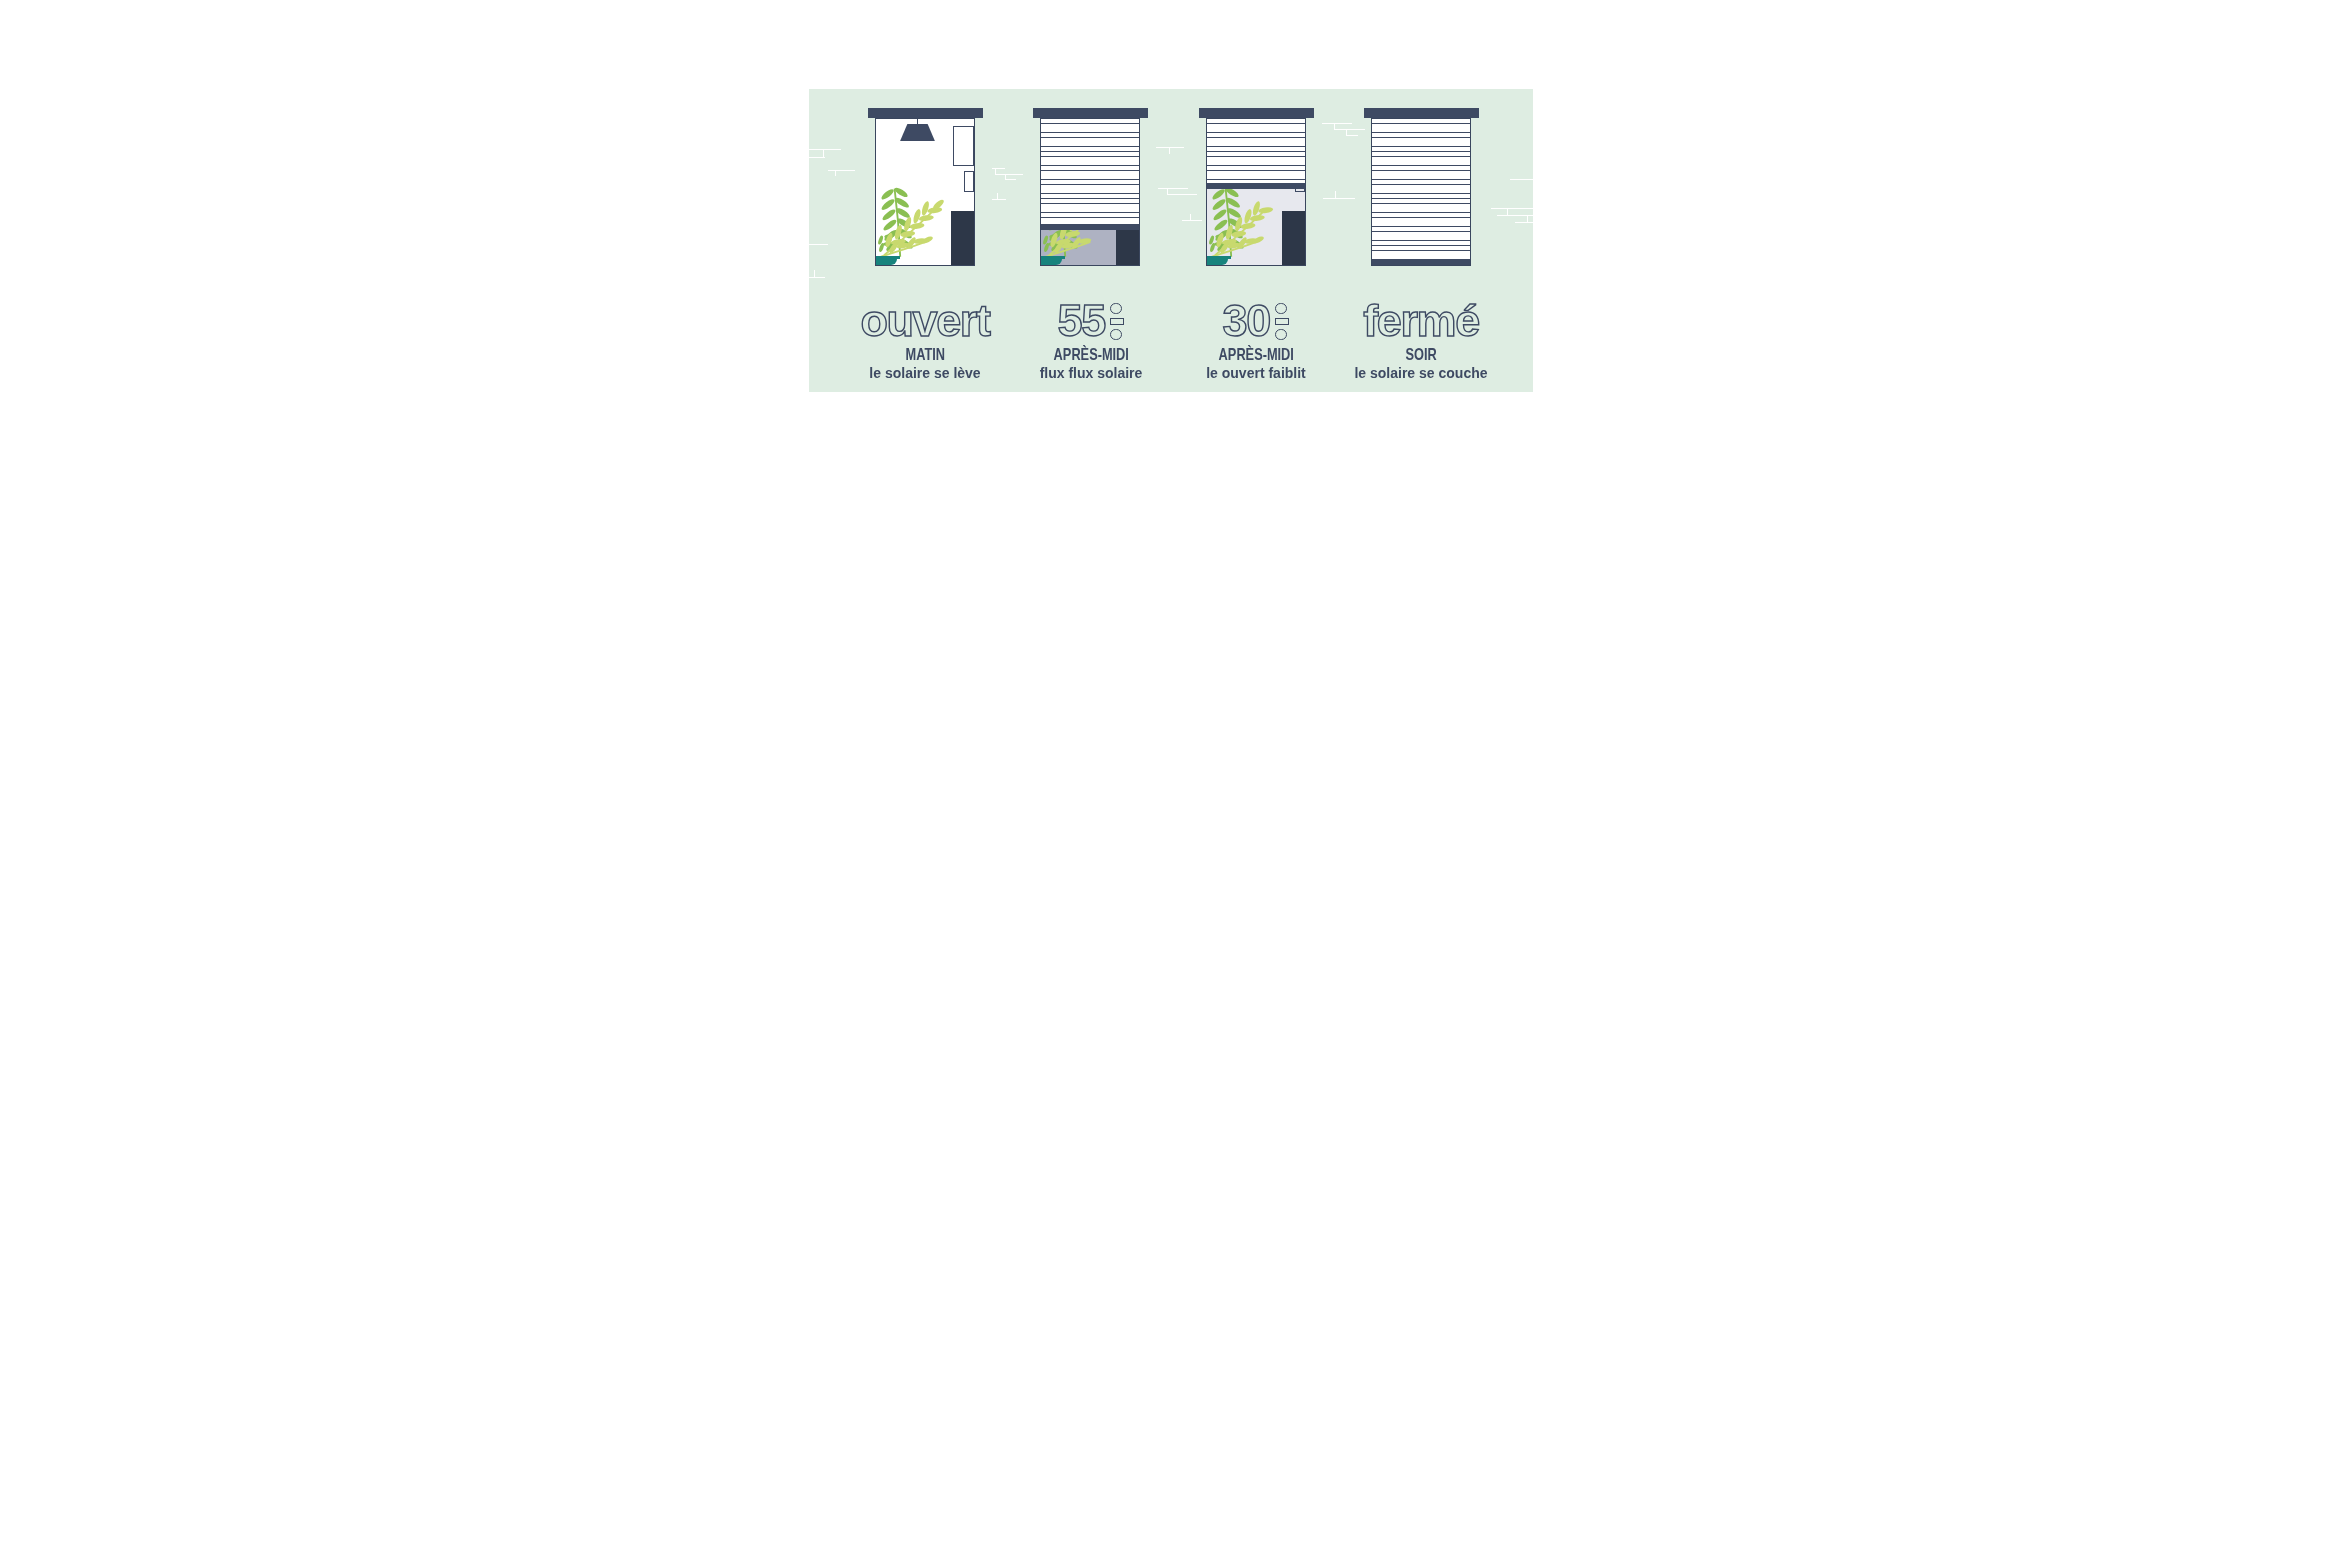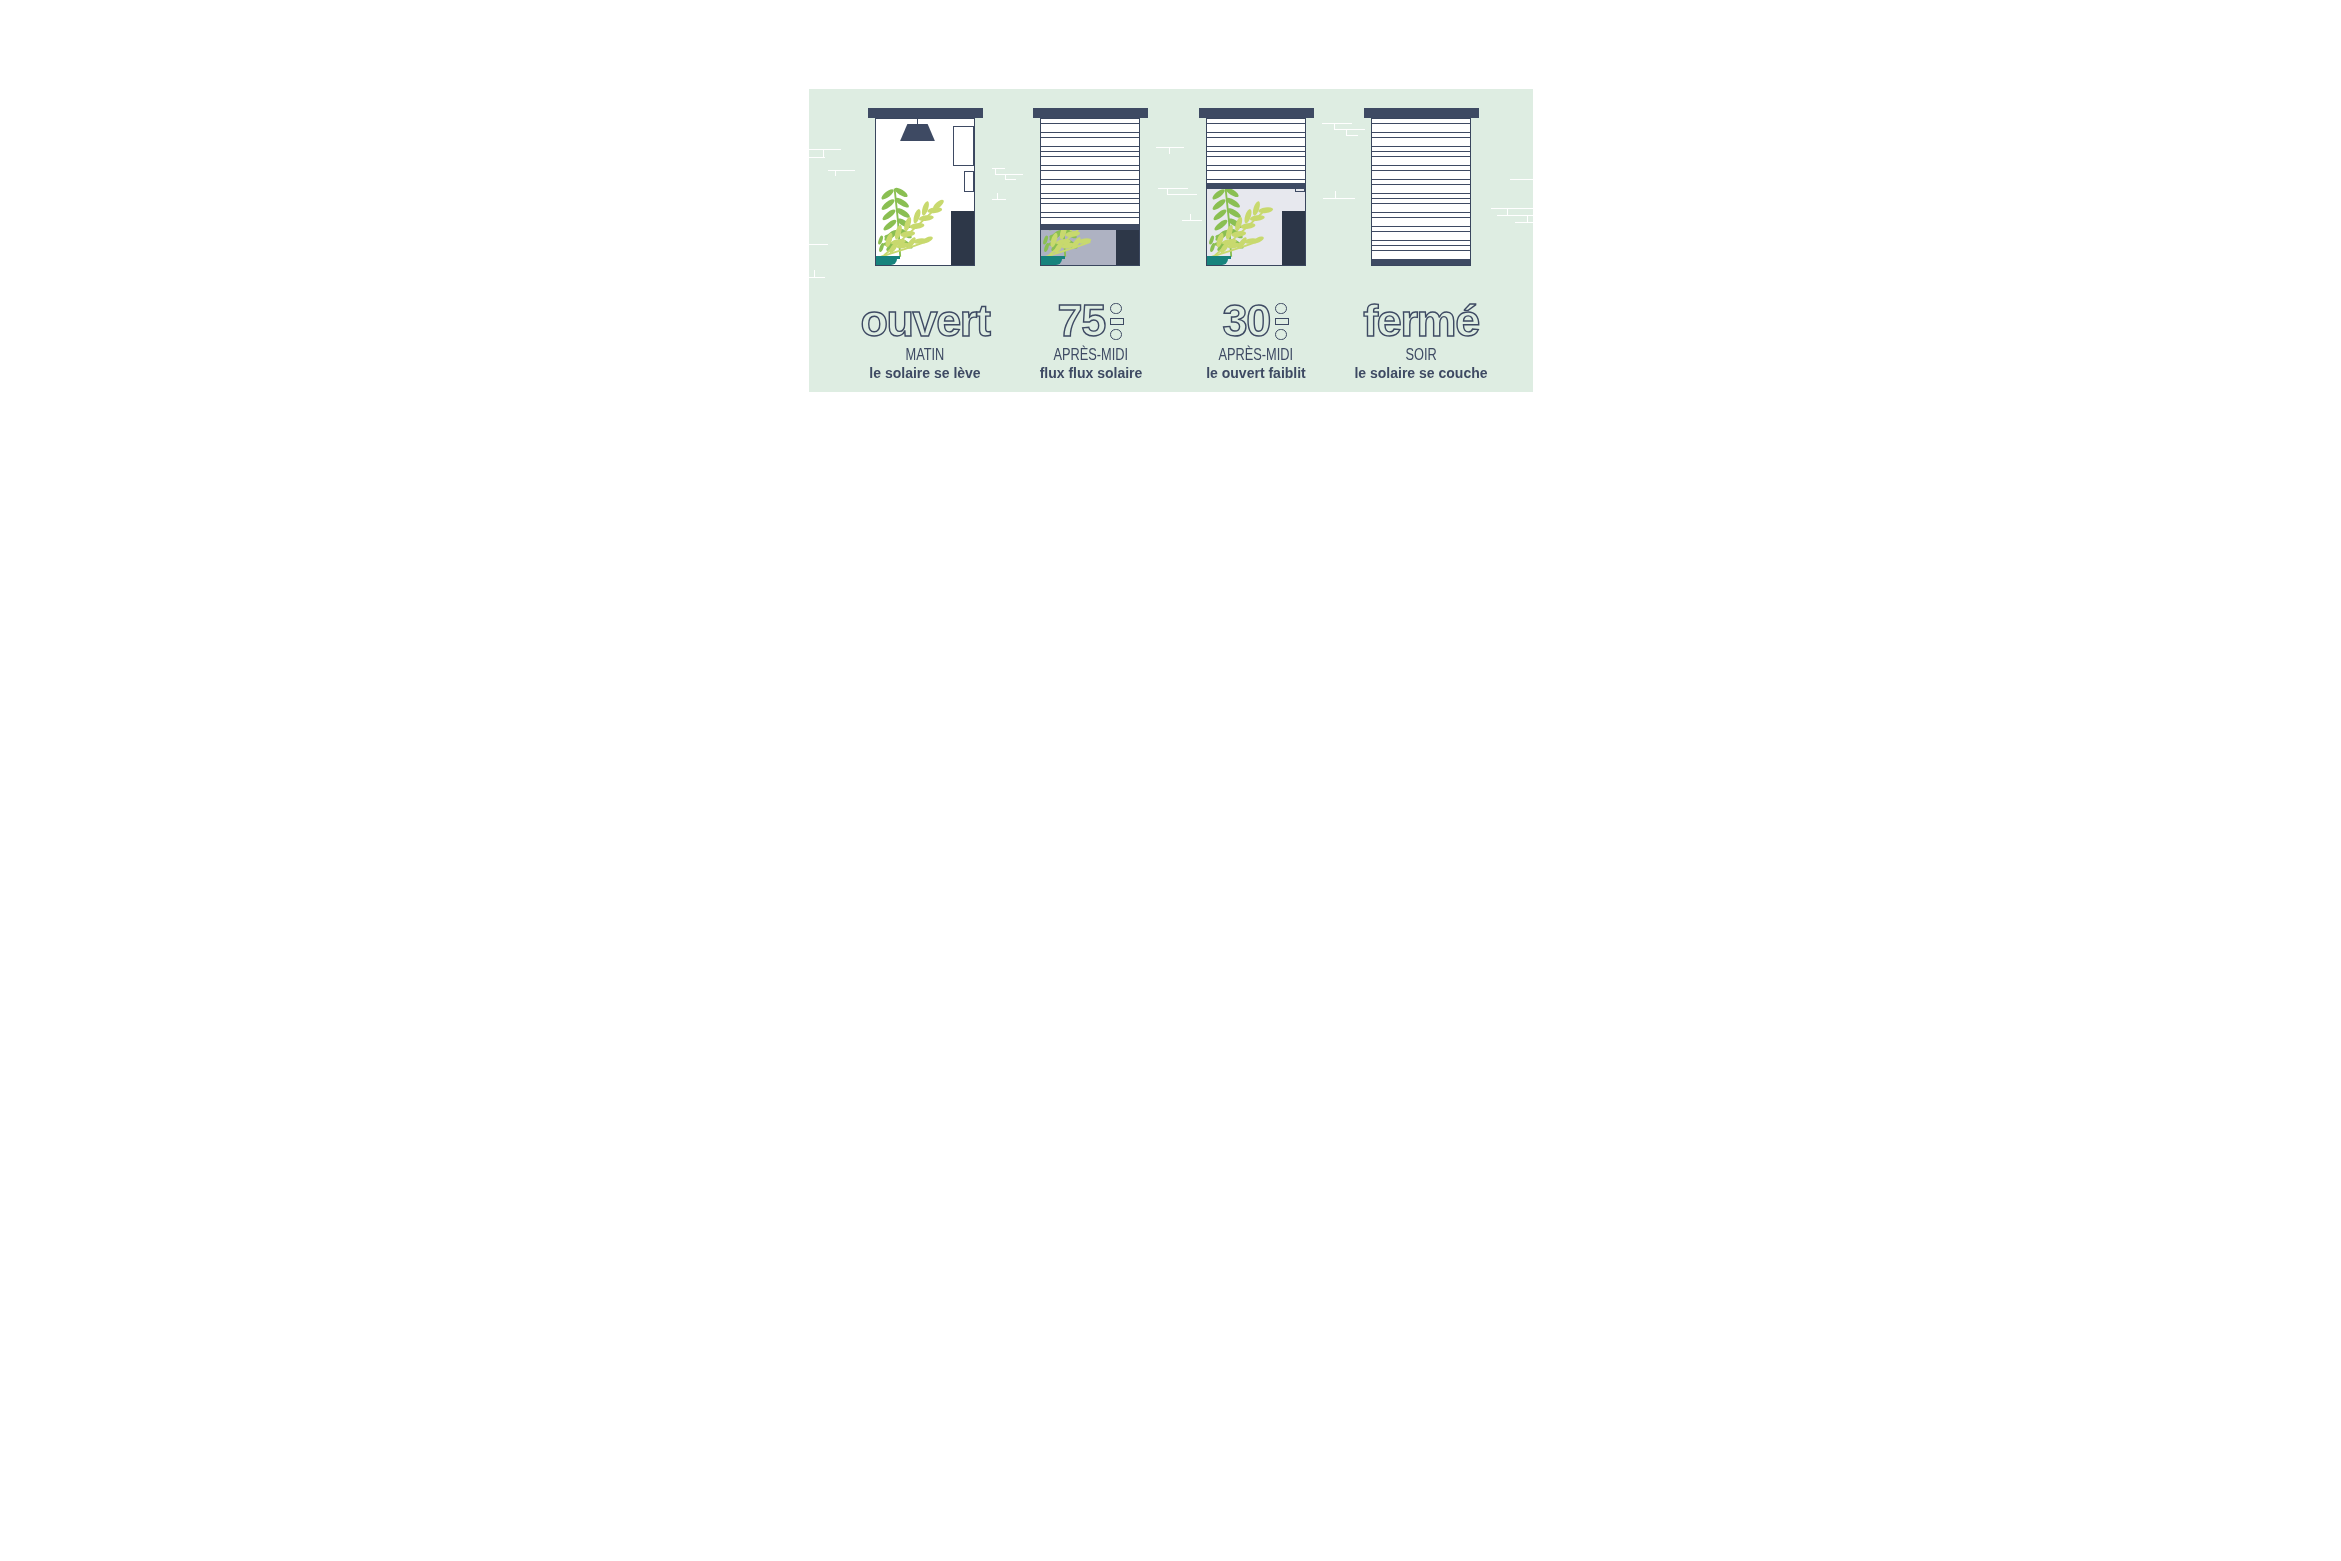--- a/index.html
+++ b/index.html
@@ -296,7 +296,7 @@
 
   <div class="labels" style="left:200px">
     <div class="bigrow">
-      <span class="bigword">75</span>
+      <span class="bigword">55</span>
       <span class="pct">
           <span class="o"></span>
           <span class="b"></span>

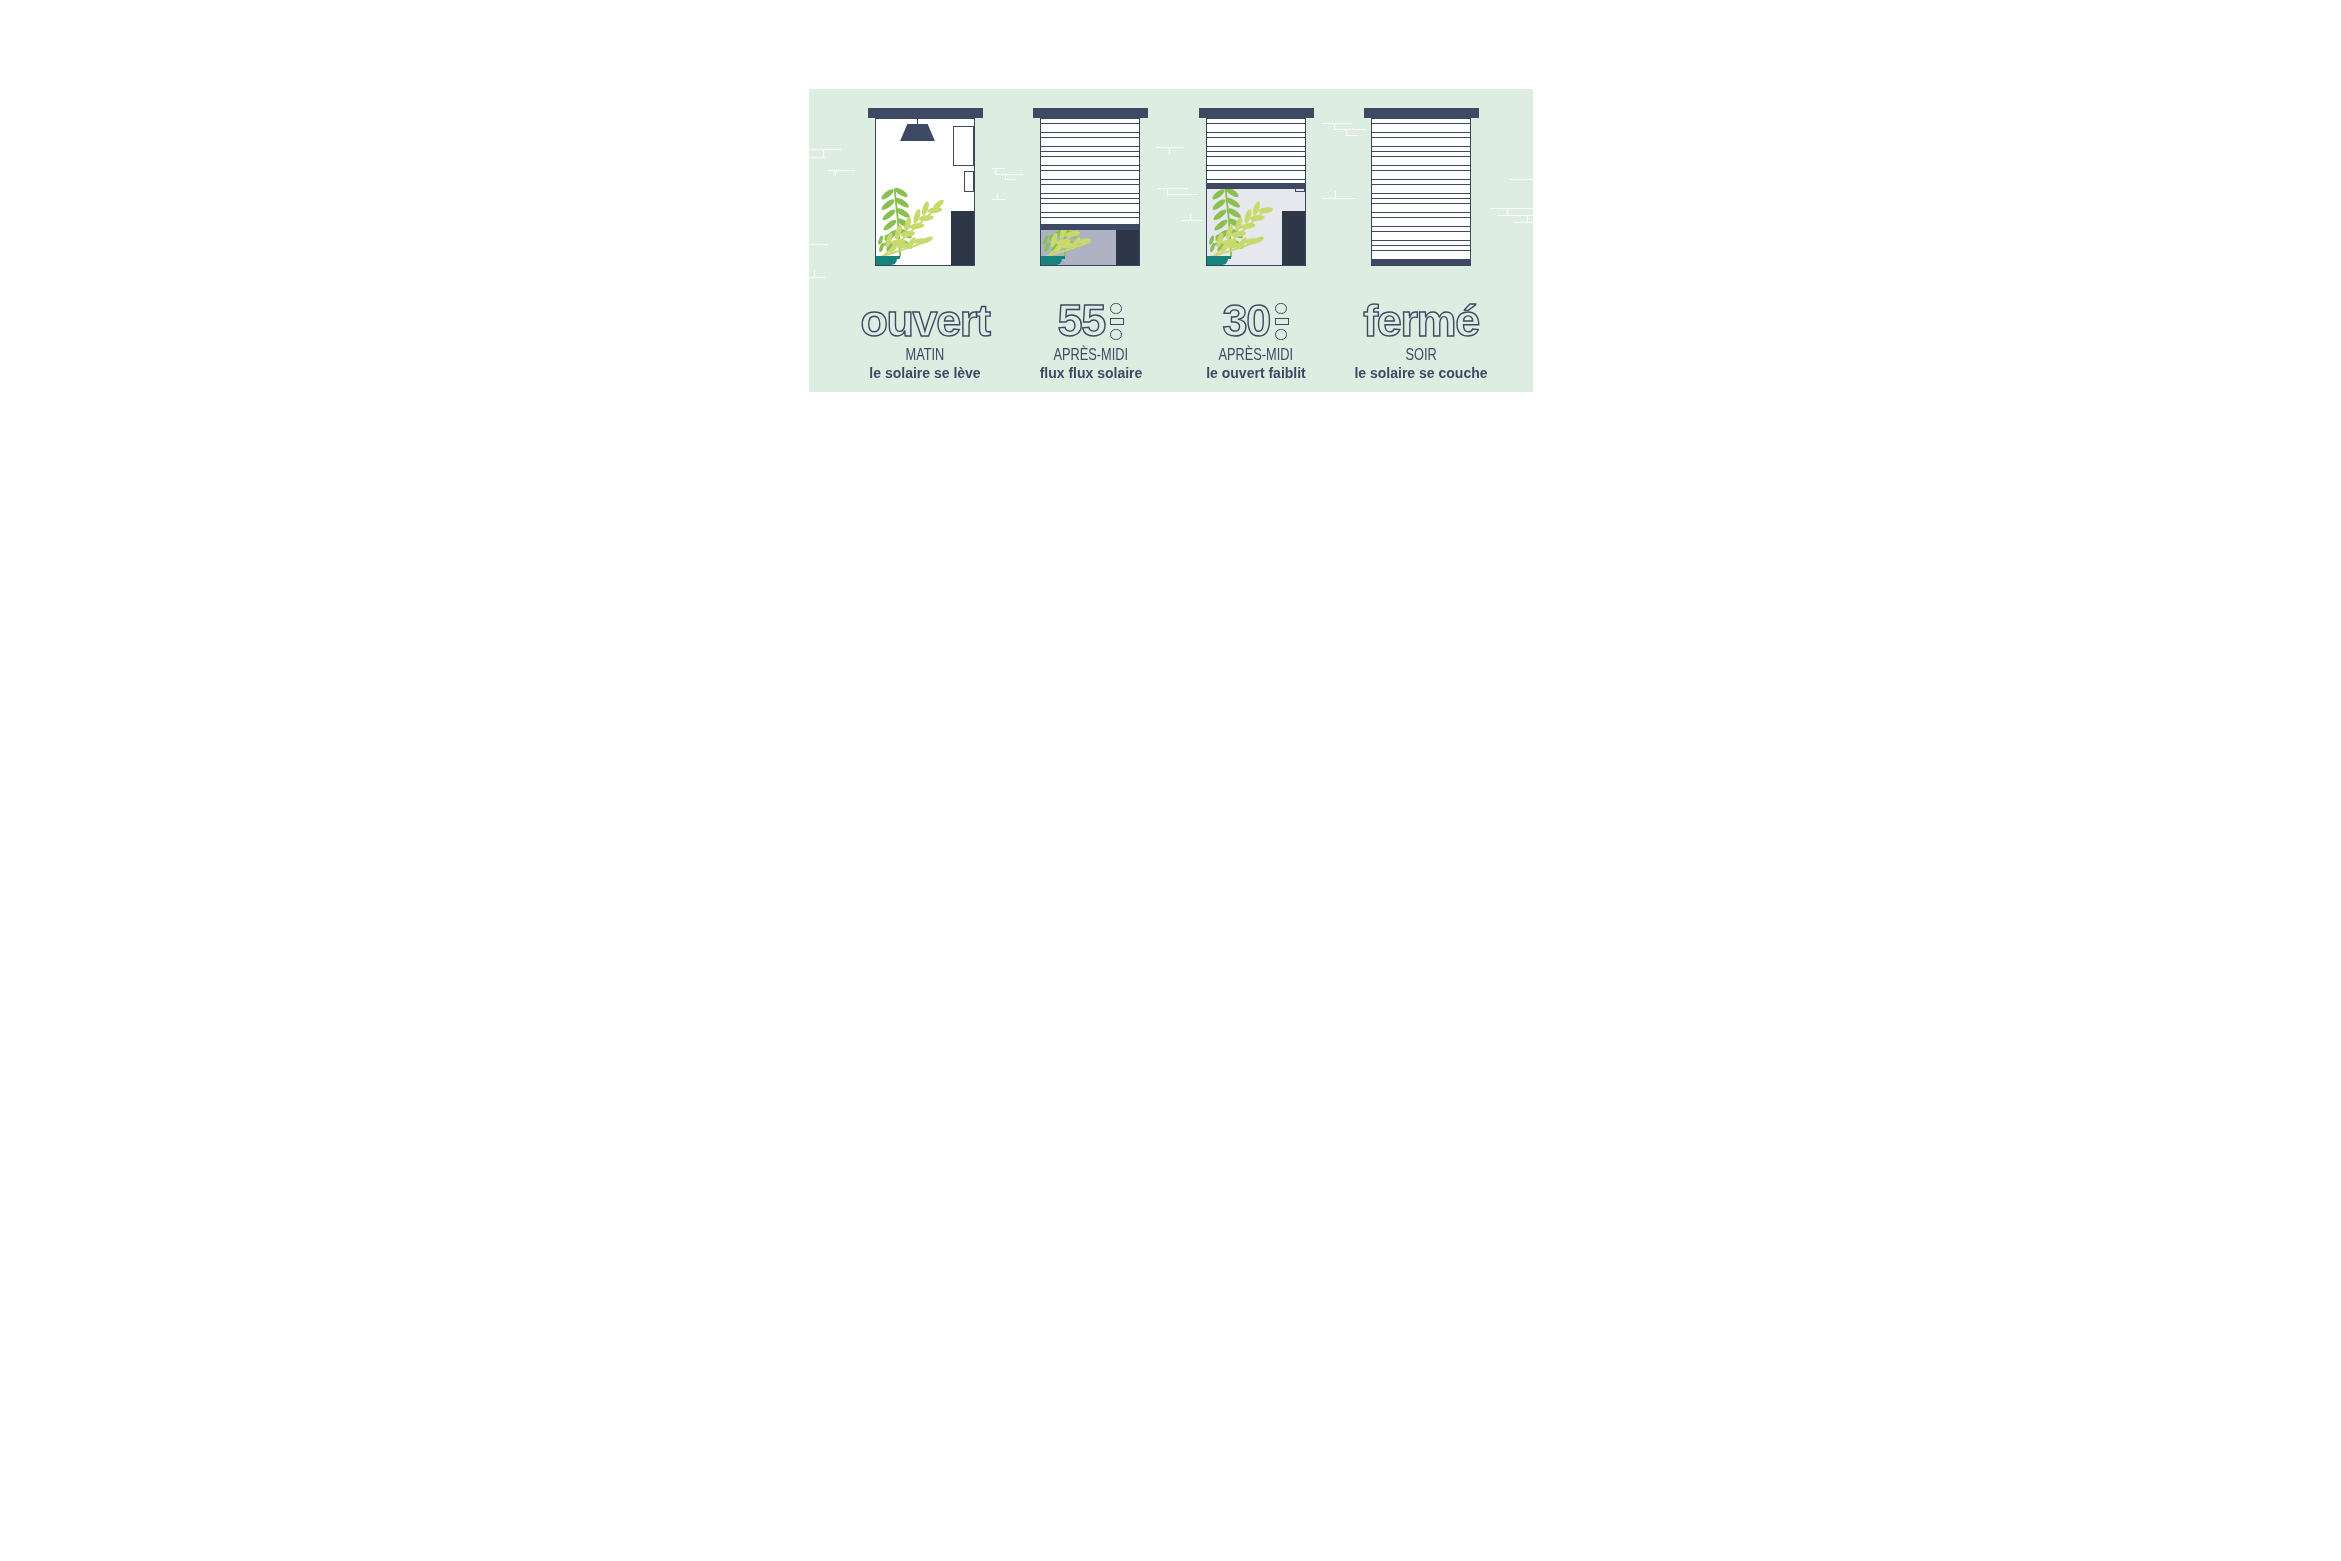--- a/index.html
+++ b/index.html
@@ -55,7 +55,7 @@
        width:14px;height:37px;margin-left:5.6px;position:relative;top:0.9px;}
   .pct .o{width:11.2px;height:11.2px;border:1.4px solid #3e4a63;border-radius:50%;box-sizing:border-box;background:transparent;}
   .pct .b{width:14px;height:7.5px;border:1.4px solid #3e4a63;box-sizing:border-box;background:transparent;align-self:flex-end;}
-  .time{margin-top:0.9px;font-weight:400;font-size:16.4px;line-height:1;}
+  .time{margin-top:0.9px;font-weight:700;font-size:16.4px;line-height:1;}
   .time>span{display:inline-block;transform:scaleX(0.78);transform-origin:center;white-space:nowrap;}
   .desc{margin-top:4.2px;font-weight:700;font-size:14px;line-height:1.1;white-space:nowrap;}
 </style>

